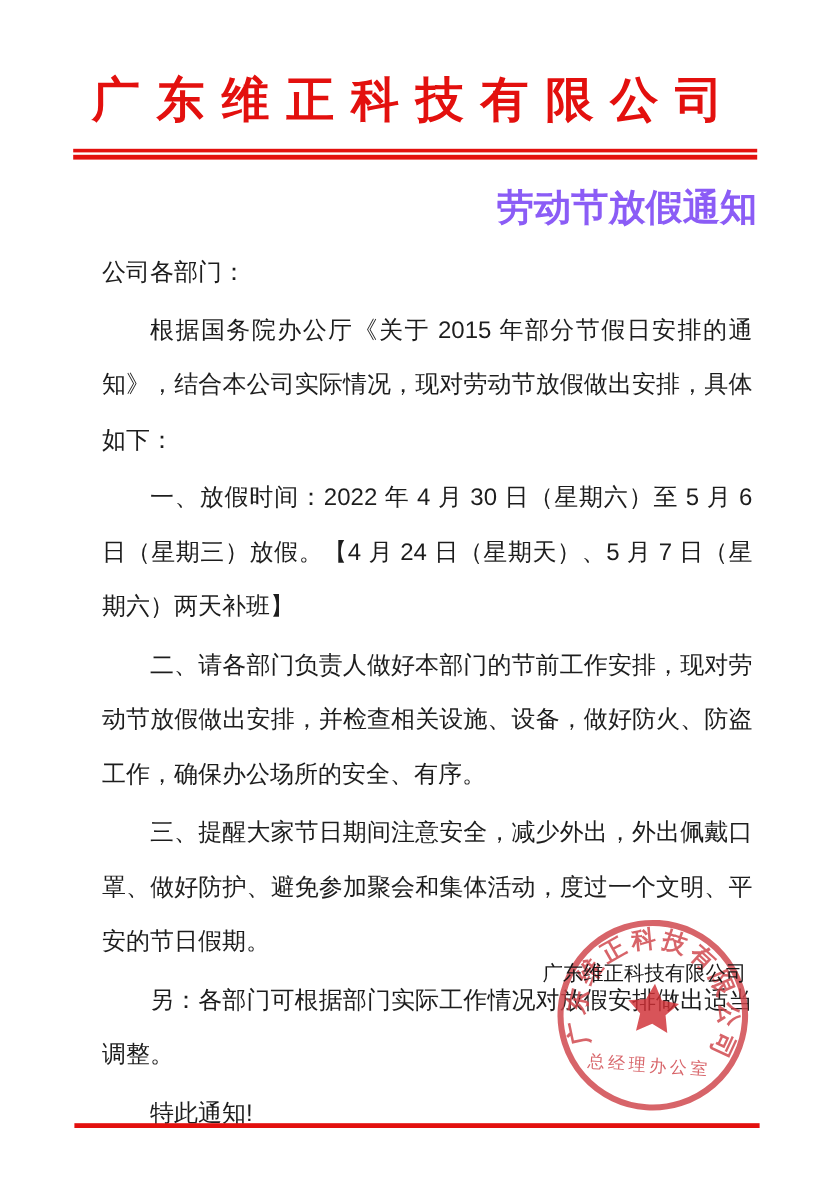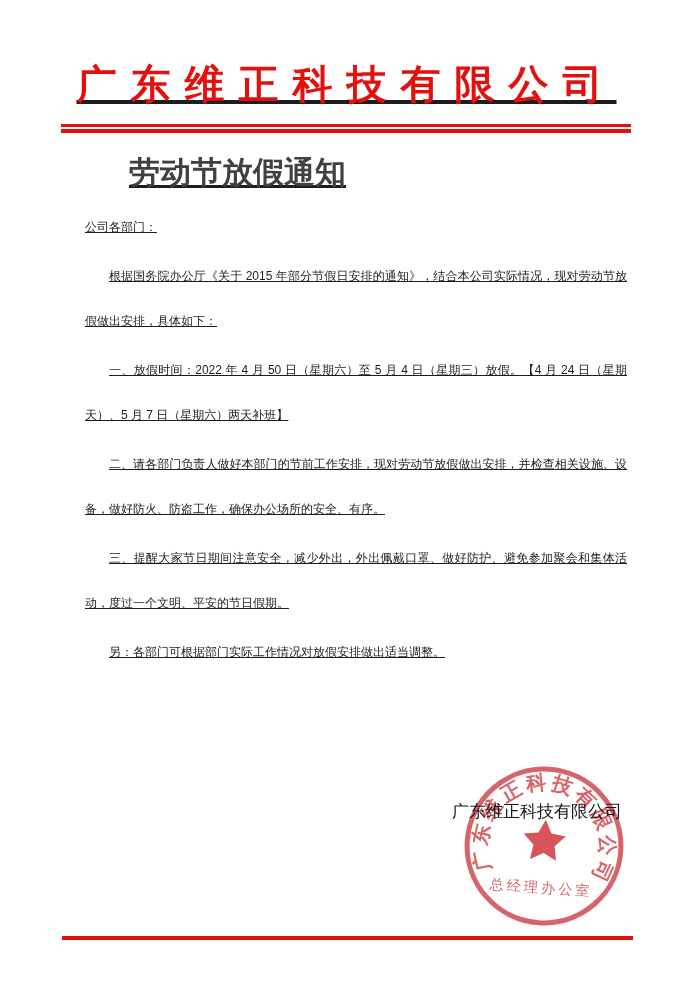--- a/index.html
+++ b/index.html
@@ -14,7 +14,7 @@
     color:var(--ink);
     overflow:hidden;
   }
-  .page{position:relative;width:693px;height:864px;background:#fff;text-decoration:underline;}
+  .page{position:relative;width:693px;height:864px;background:#fff;}
 
   
   .company-name{

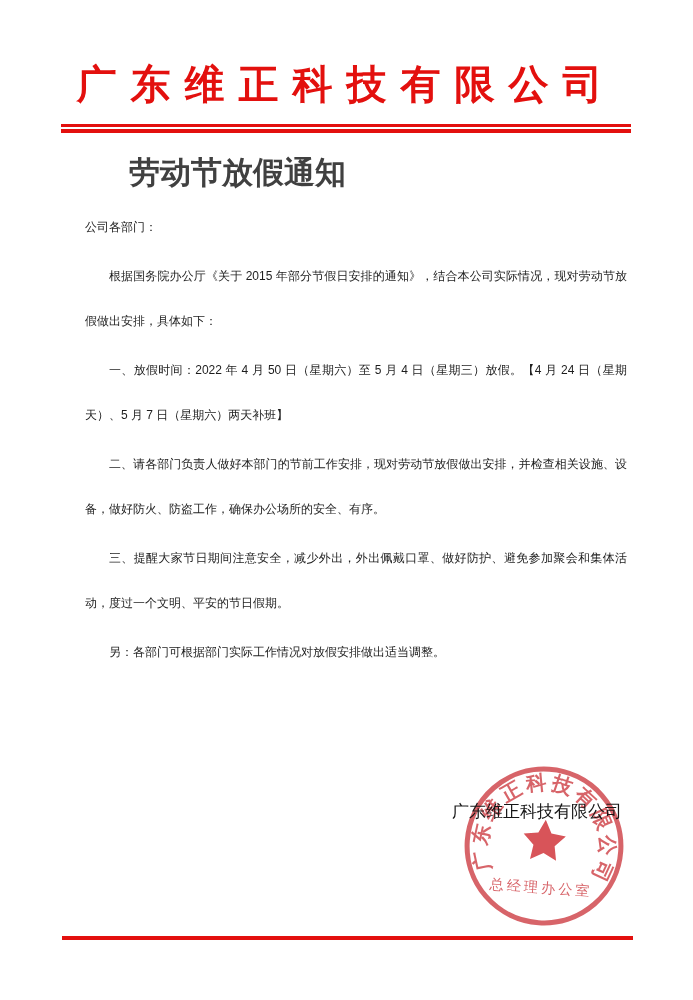--- a/index.html
+++ b/index.html
@@ -38,11 +38,11 @@
   .notice-title{
     margin:22px 62px 0 62px;
     padding-left:67px;
-    text-align:left;
+    text-align:right;
     font-size:31px;
     font-weight:bold;
     line-height:36px;
-    color:#404040;
+    color:#8b5cf6;
     white-space:nowrap;
   }
 

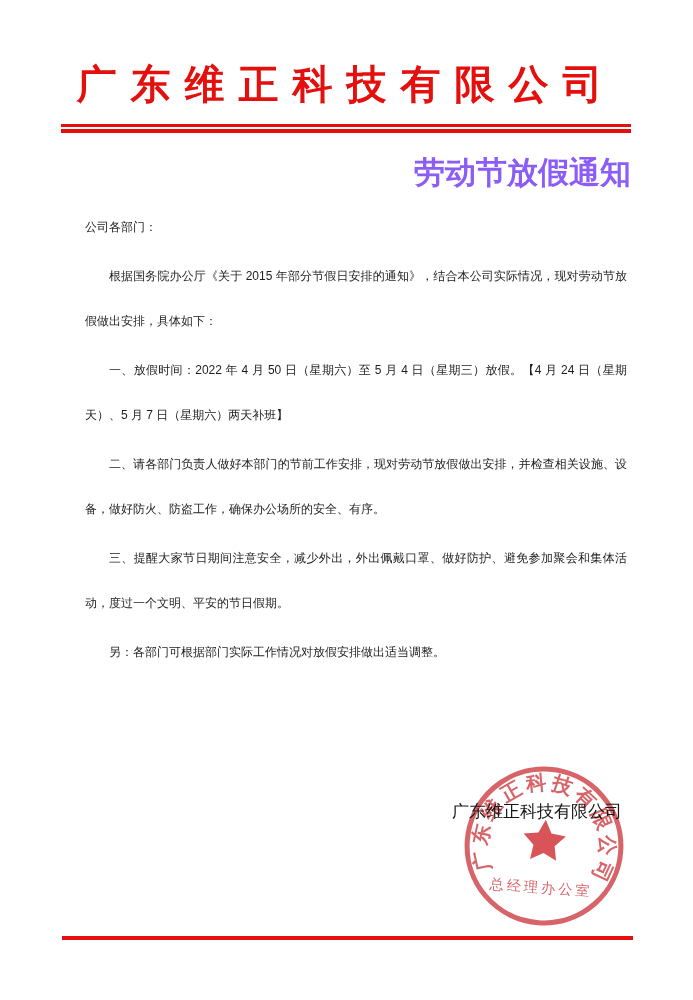--- a/index.html
+++ b/index.html
@@ -50,7 +50,7 @@
   .notice-body{
     margin:14px 62px 0 62px;
     padding:0 4px 0 23px;
-    font-size:12px;
+    font-size:20px;
     line-height:45.5px;
     text-align:justify;
     color:var(--ink);

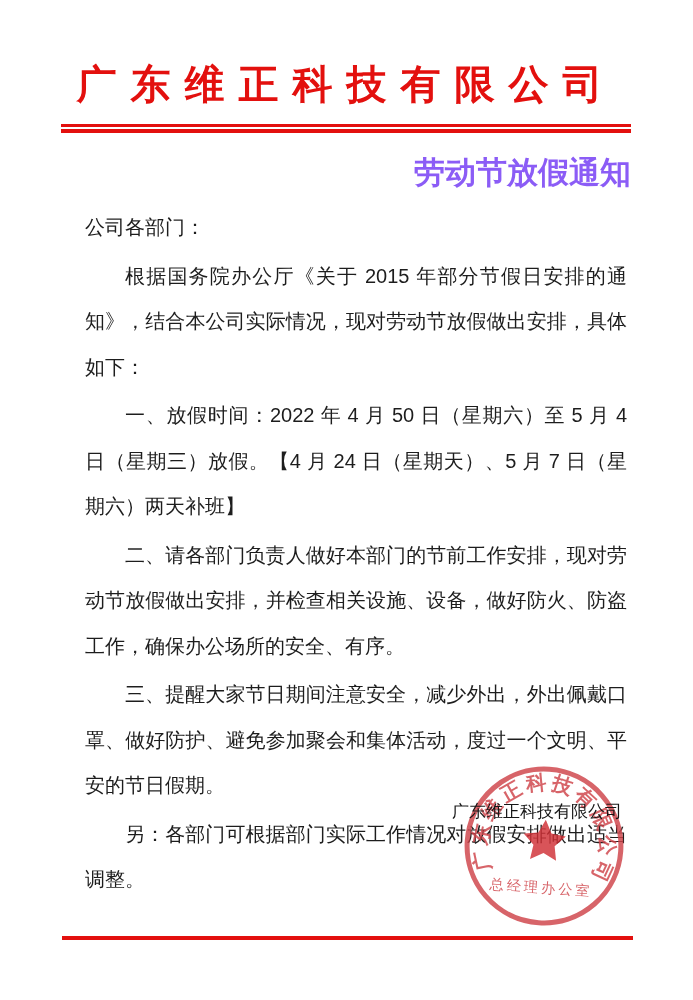--- a/index.html
+++ b/index.html
@@ -109,7 +109,7 @@
   <div class="notice-body">
     <p>公司各部门：</p>
     <p class="ind">根据国务院办公厅《关于 2015 年部分节假日安排的通知》，结合本公司实际情况，现对劳动节放假做出安排，具体如下：</p>
-    <p class="ind">一、放假时间：2022 年 4 月 50 日（星期六）至 5 月 4 日（星期三）放假。【4 月 24 日（星期天）、5 月 7 日（星期六）两天补班】</p>
+    <p class="ind">一、放假时间：2022 年 4 月 30 日（星期六）至 5 月 6 日（星期三）放假。【4 月 24 日（星期天）、5 月 7 日（星期六）两天补班】</p>
     <p class="ind">二、请各部门负责人做好本部门的节前工作安排，现对劳动节放假做出安排，并检查相关设施、设备，做好防火、防盗工作，确保办公场所的安全、有序。</p>
     <p class="ind">三、提醒大家节日期间注意安全，减少外出，外出佩戴口罩、做好防护、避免参加聚会和集体活动，度过一个文明、平安的节日假期。</p>
     <p class="ind">另：各部门可根据部门实际工作情况对放假安排做出适当调整。</p>

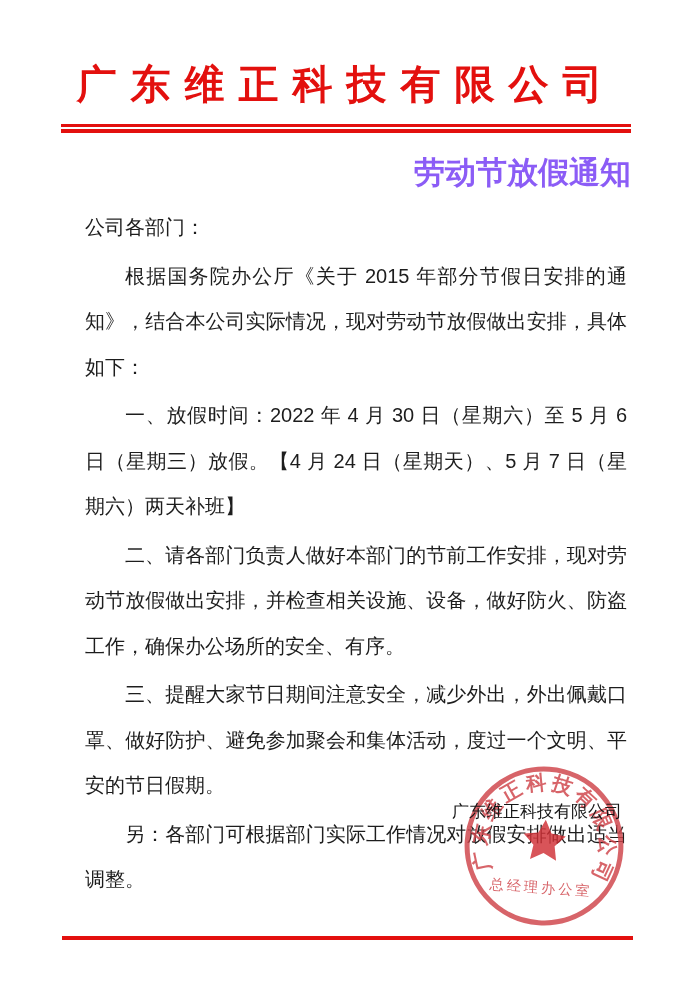--- a/index.html
+++ b/index.html
@@ -113,6 +113,7 @@
     <p class="ind">二、请各部门负责人做好本部门的节前工作安排，现对劳动节放假做出安排，并检查相关设施、设备，做好防火、防盗工作，确保办公场所的安全、有序。</p>
     <p class="ind">三、提醒大家节日期间注意安全，减少外出，外出佩戴口罩、做好防护、避免参加聚会和集体活动，度过一个文明、平安的节日假期。</p>
     <p class="ind">另：各部门可根据部门实际工作情况对放假安排做出适当调整。</p>
+    <p class="ind">特此通知!</p>
   </div>
 
   <svg class="company-seal" viewBox="0 0 170 170" xmlns="http://www.w3.org/2000/svg">

